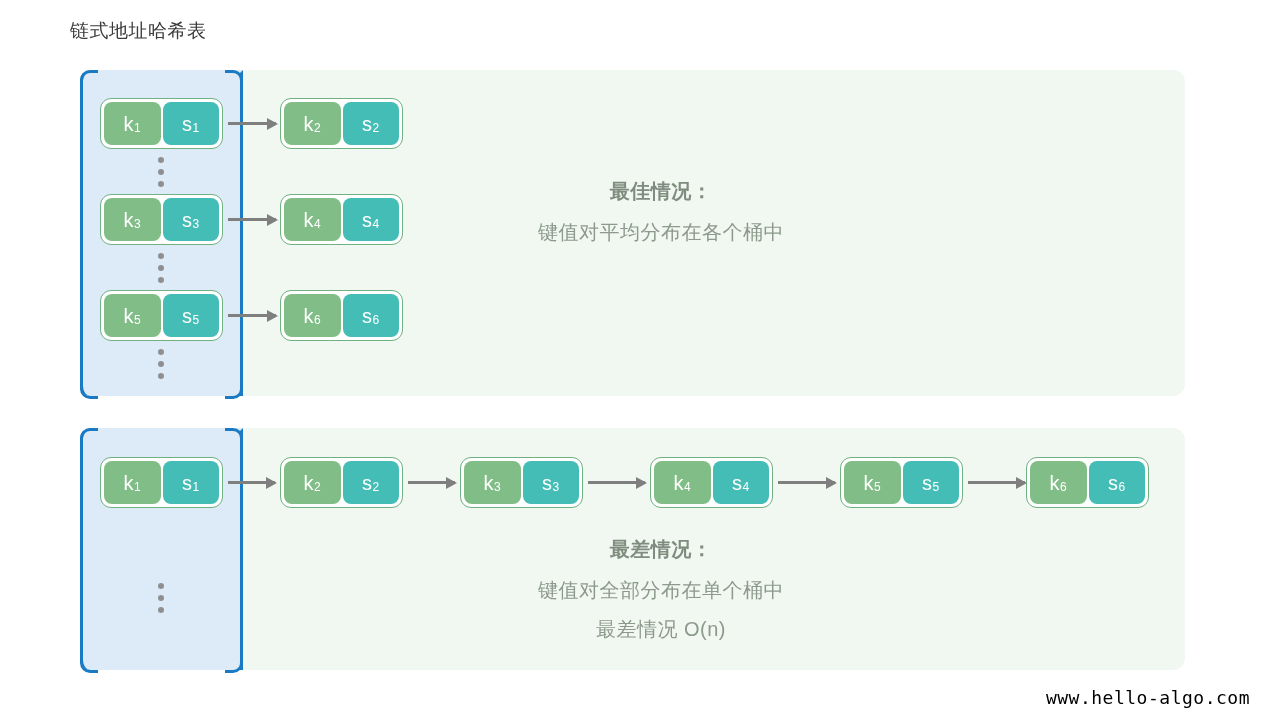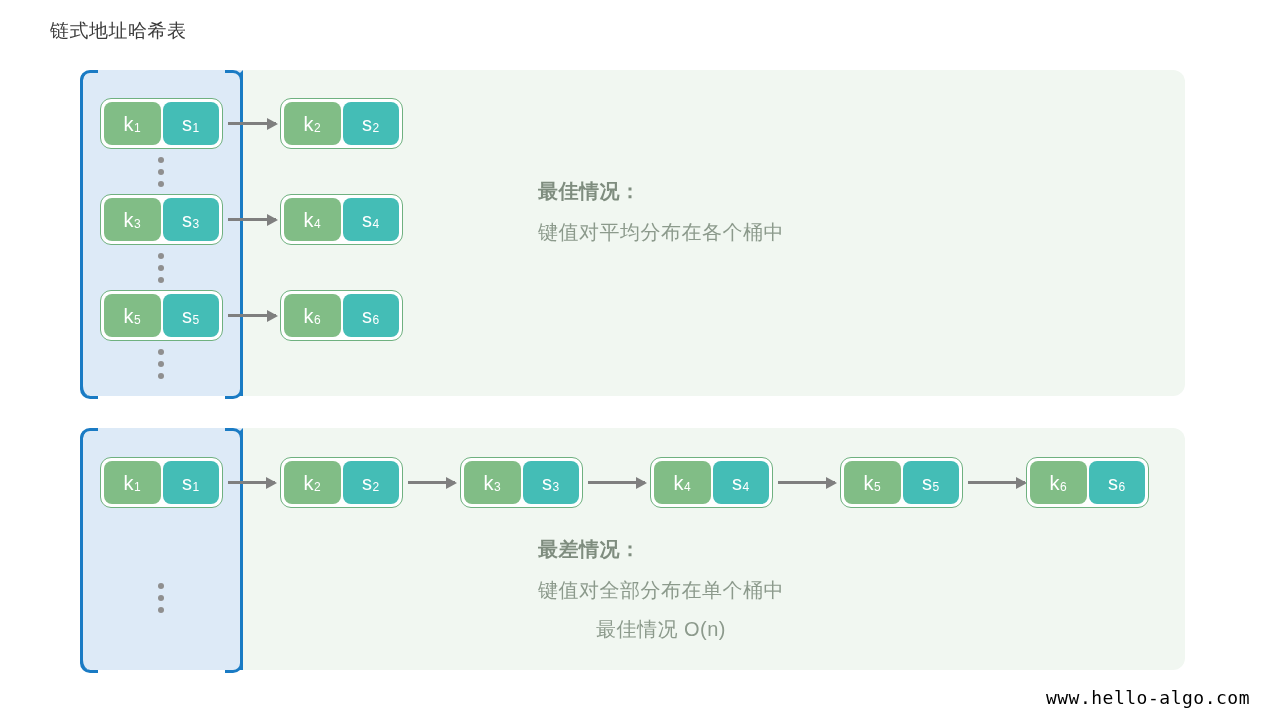--- a/index.html
+++ b/index.html
@@ -18,7 +18,7 @@
   
   .page-title {
     position: absolute;
-    left: 50px;
+    left: 70px;
     top: 18px;
     font-size: 19px;
     color: #3b3b3b;

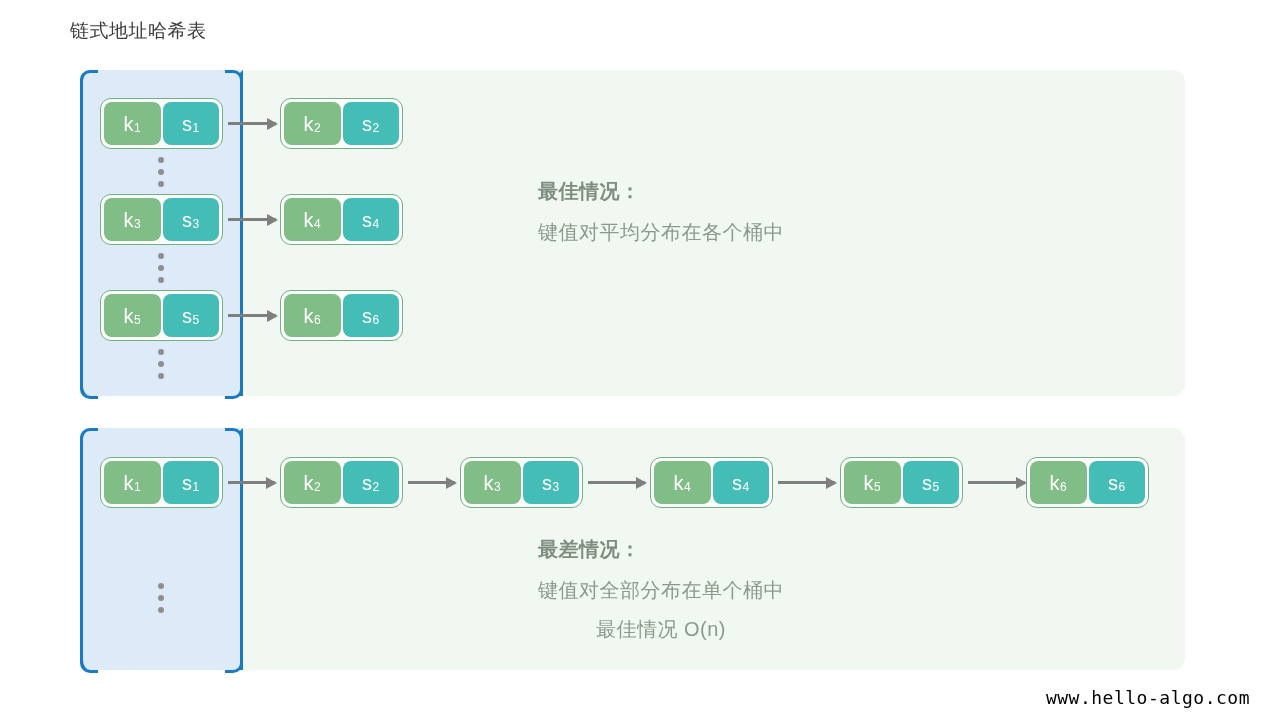--- a/index.html
+++ b/index.html
@@ -152,6 +152,7 @@
     color: #7f8d7f;
     margin-bottom: 14px;
     letter-spacing: 0.5px;
+    text-align: center;
   }
   .caption .line {
     font-size: 20px;

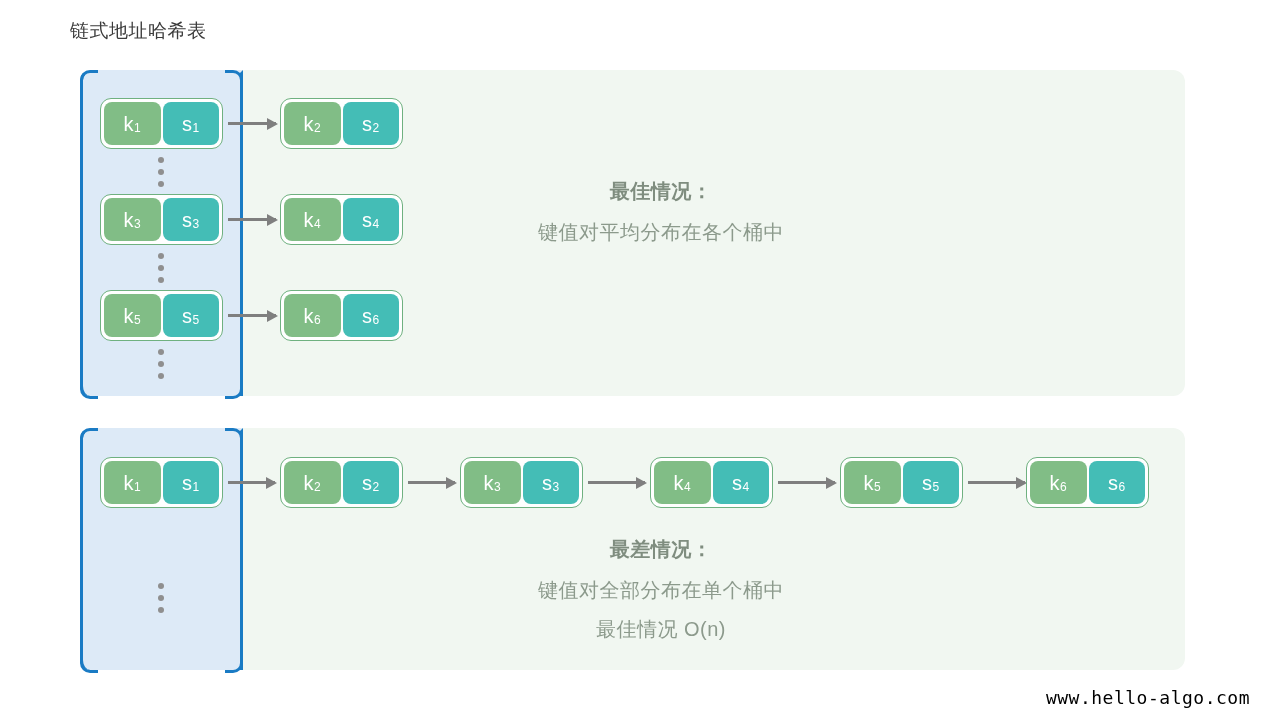--- a/index.html
+++ b/index.html
@@ -359,7 +359,7 @@
 <div class="caption" style="left:538px; top:536px;">
   <div class="head">最差情况：</div>
   <div class="line">键值对全部分布在单个桶中</div>
-  <div class="line mono-mix">最佳情况 O(n)</div>
+  <div class="line mono-mix">最差情况 O(n)</div>
 </div>
 
 <div class="watermark">www.hello-algo.com</div>

